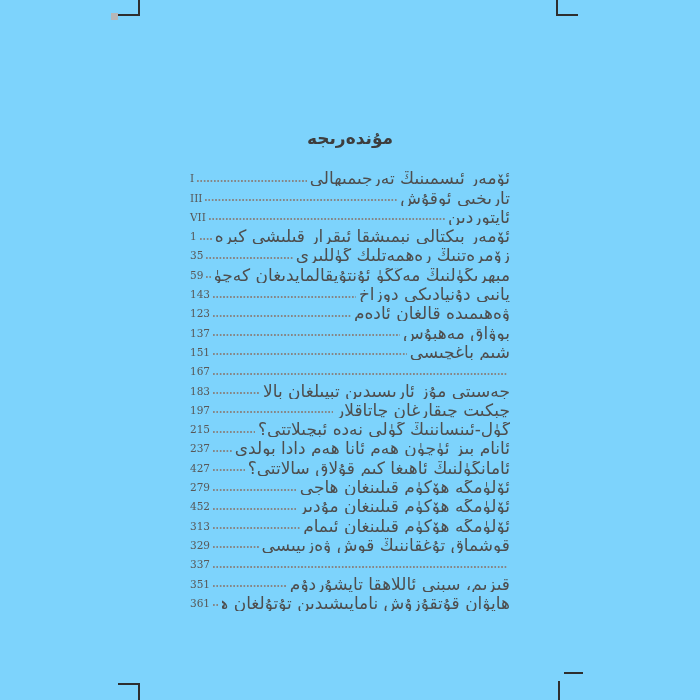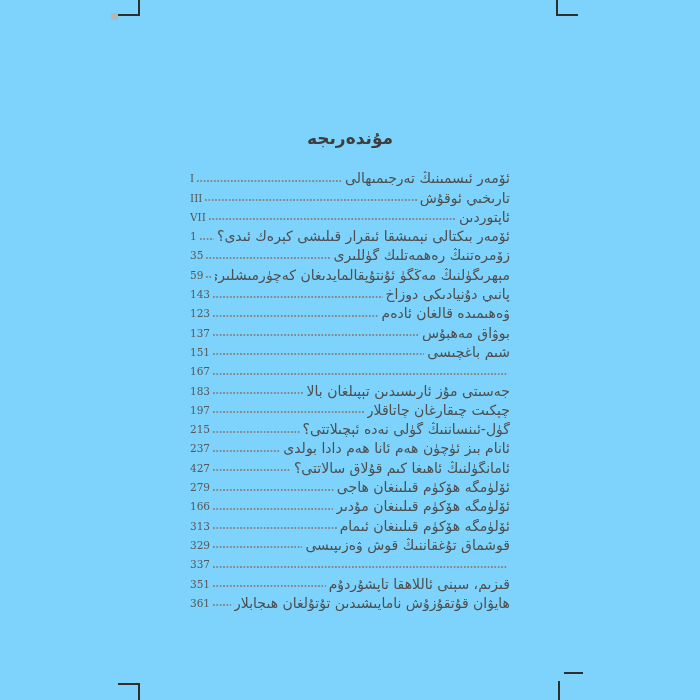--- a/index.html
+++ b/index.html
@@ -55,7 +55,7 @@
   }
   .row .t {
     white-space: nowrap;
-    font-size: 14px;
+    font-size: 17px;
     color: #4e4e4e;
     line-height: 15px;
     overflow: hidden;

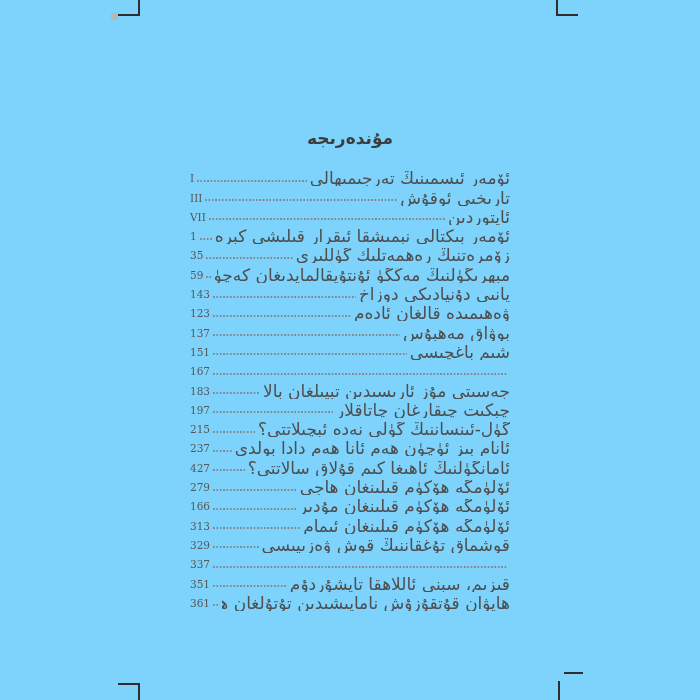--- a/index.html
+++ b/index.html
@@ -205,7 +205,7 @@
       <div class="row">
         <span class="t">ئۆلۈمگە ھۆكۈم قىلىنغان مۇدىر</span>
         <span class="dots"></span>
-        <span class="n">166</span>
+        <span class="n">452</span>
       </div>
 
       <div class="row">

